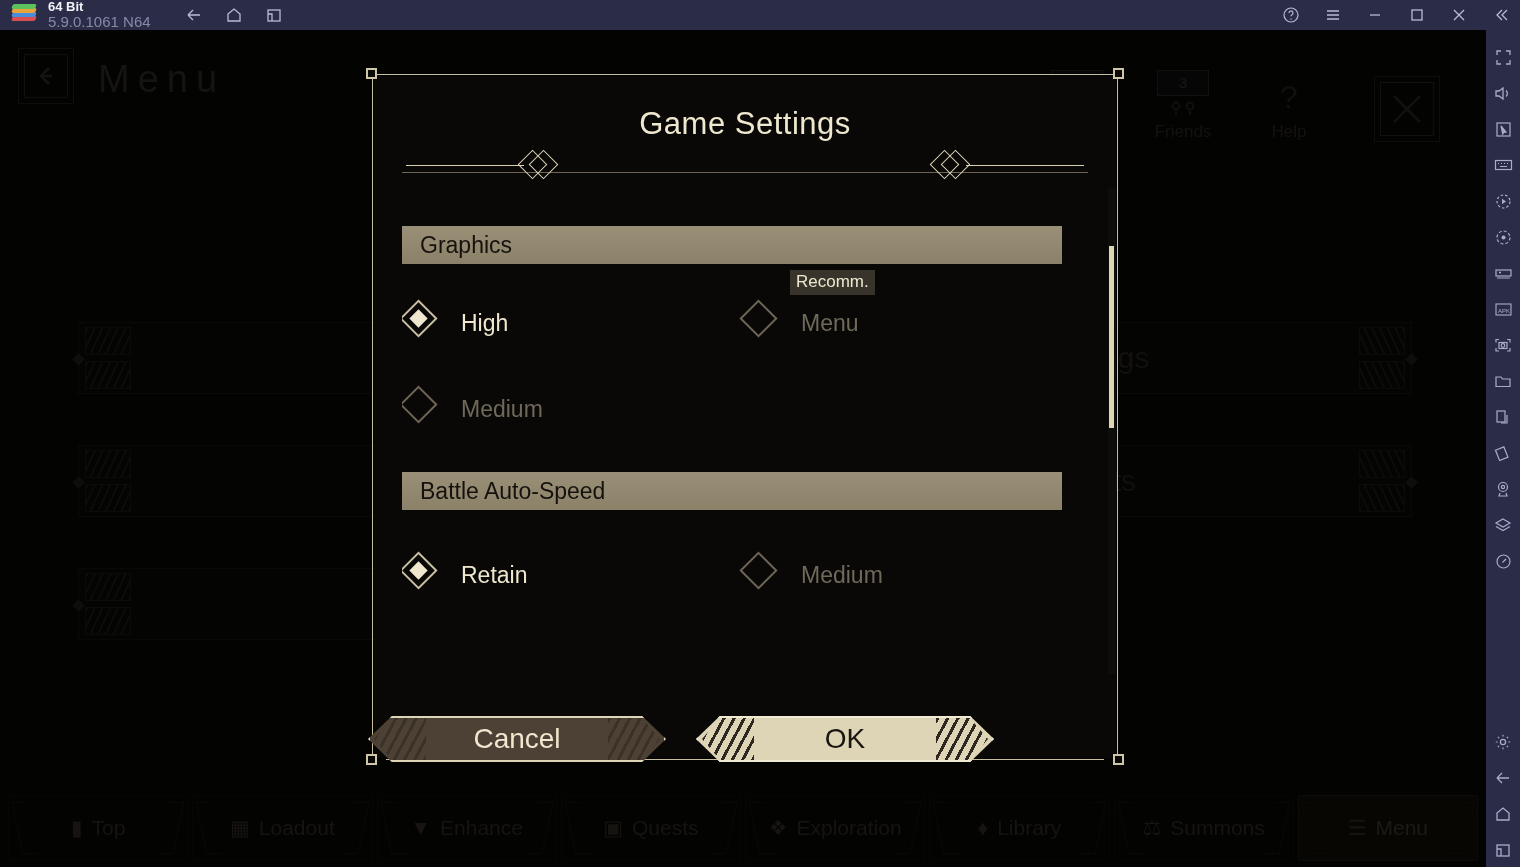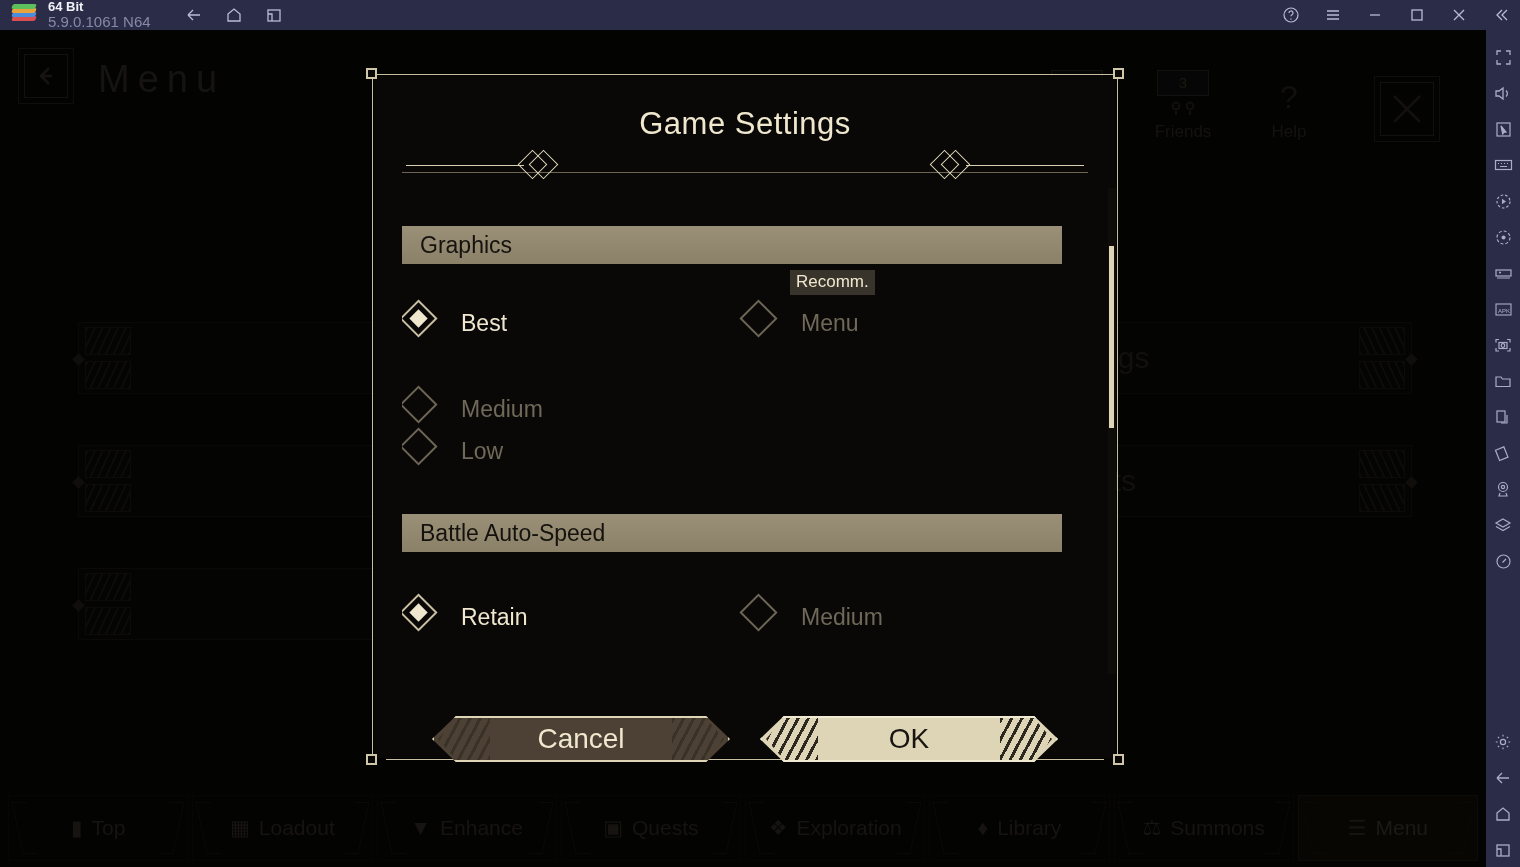--- a/index.html
+++ b/index.html
@@ -433,7 +433,7 @@
                   <span class="d-out"></span>
                   <span class="d-in"></span>
                 </span>
-              <span class="opt-label">Best</span>
+              <span class="opt-label">High</span>
             </div>
             <div class="opt off">
               <span class="badge">Recomm.</span>

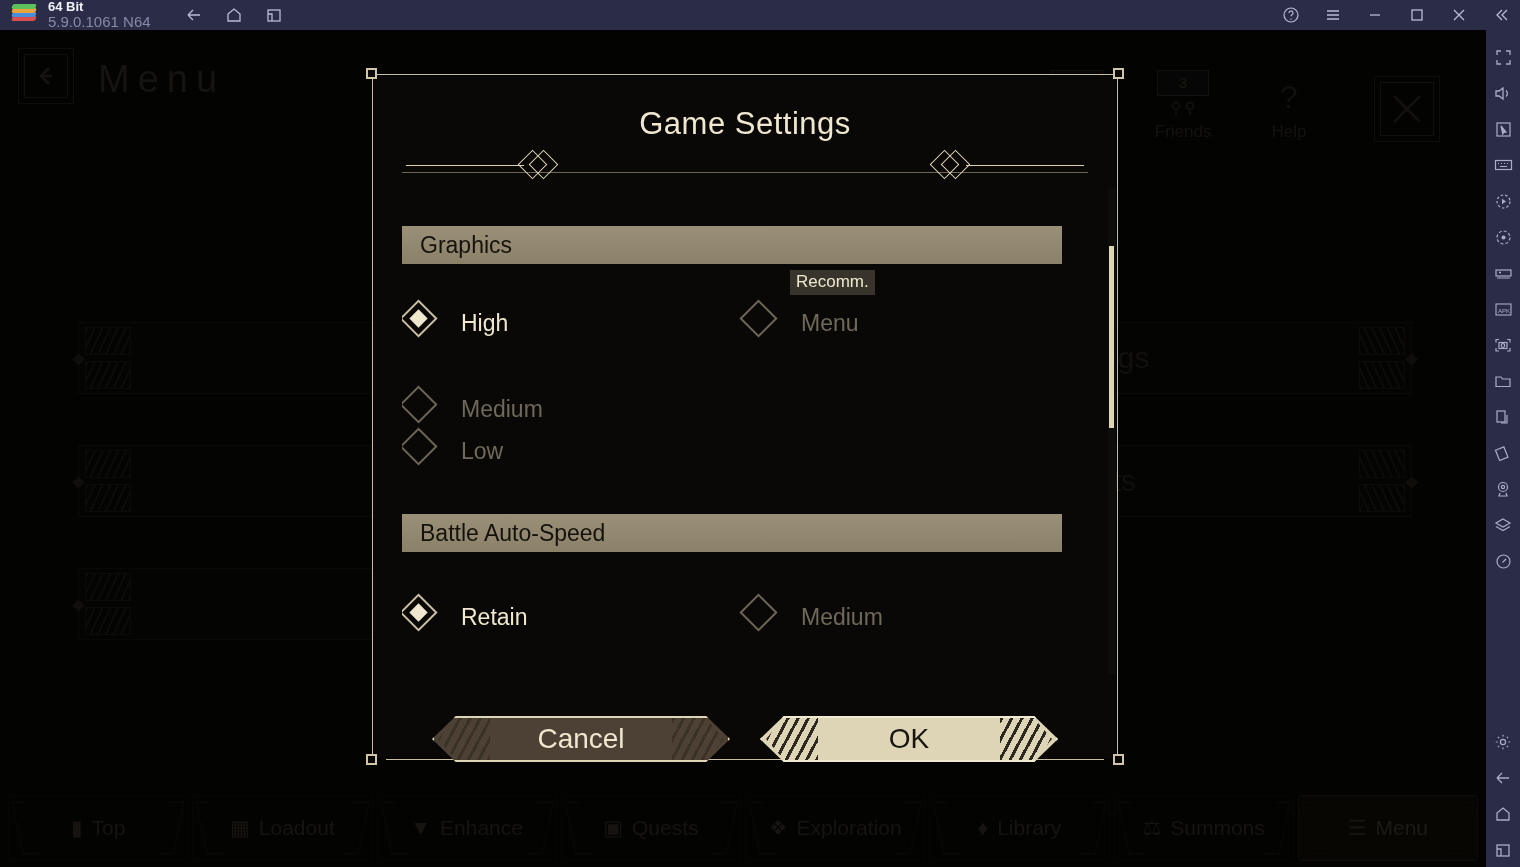--- a/index.html
+++ b/index.html
@@ -450,12 +450,6 @@
                 </span>
               <span class="opt-label">Medium</span>
             </div>
-            <div class="opt off">
-              <span class="radio off">
-                  <span class="d-out"></span>
-                </span>
-              <span class="opt-label">Low</span>
-            </div>
           </div>
 
           <div class="sec-gap"></div>

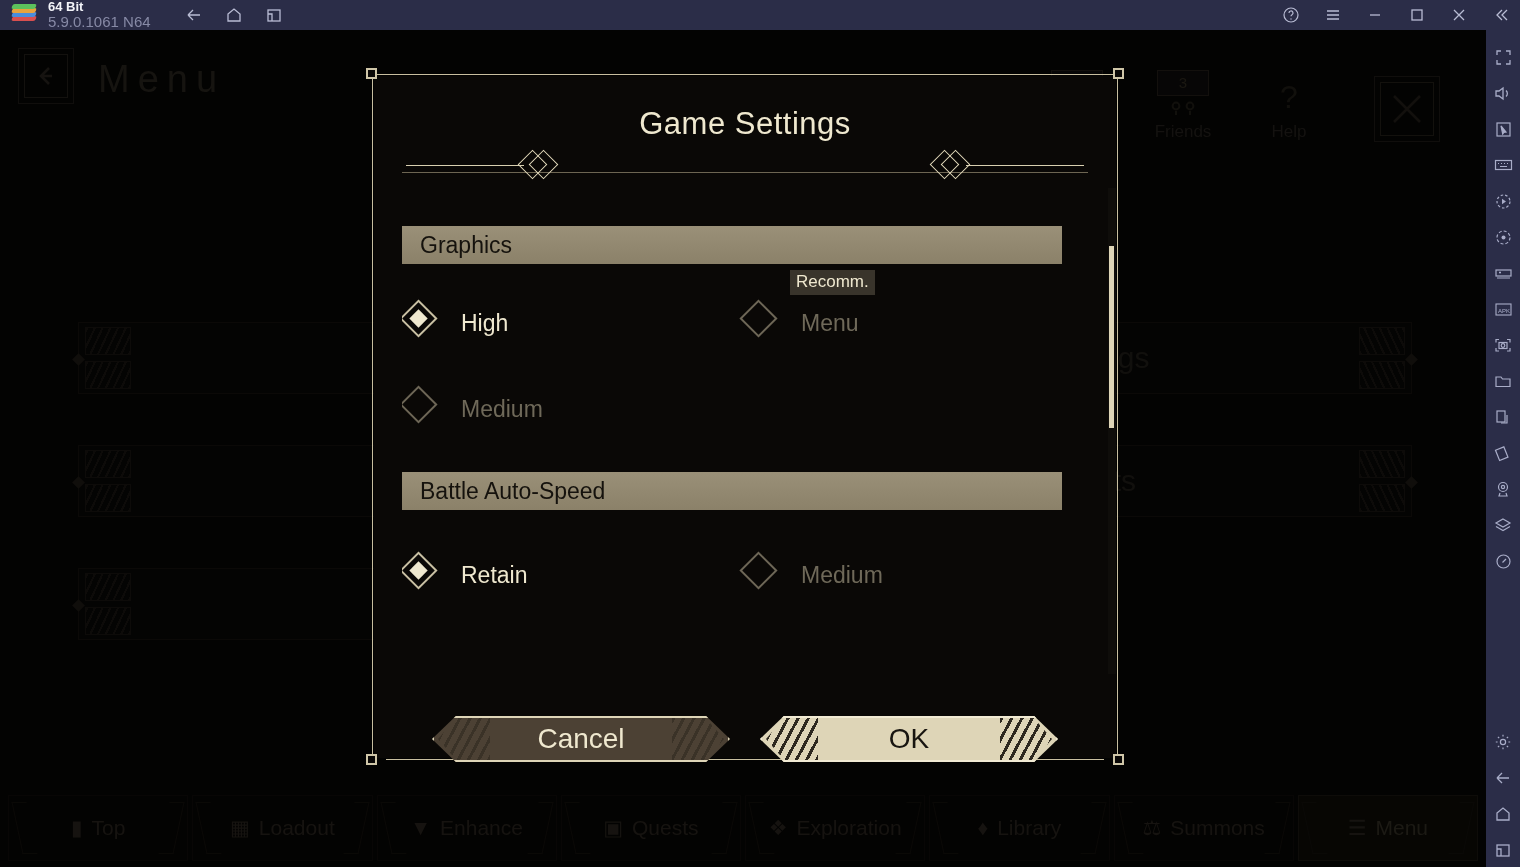--- a/index.html
+++ b/index.html
@@ -183,7 +183,7 @@
                      background: #ded5b7; }
 
   .dlg-footer { position:absolute; left: 0; right: 0; bottom: -14px; height: 70px;
-                display:flex; align-items:center; justify-content:center; gap: 30px; }
+                display:flex; align-items:center; gap: 30px; }
   .obtn { position:relative; width: 298px; height: 46px; display:flex; align-items:center;
           justify-content:center; font-size: 28px; }
   .obtn .body { position:absolute; inset:0; clip-path: polygon(8% 0,92% 0,100% 50%,92% 100%,8% 100%,0 50%); }

